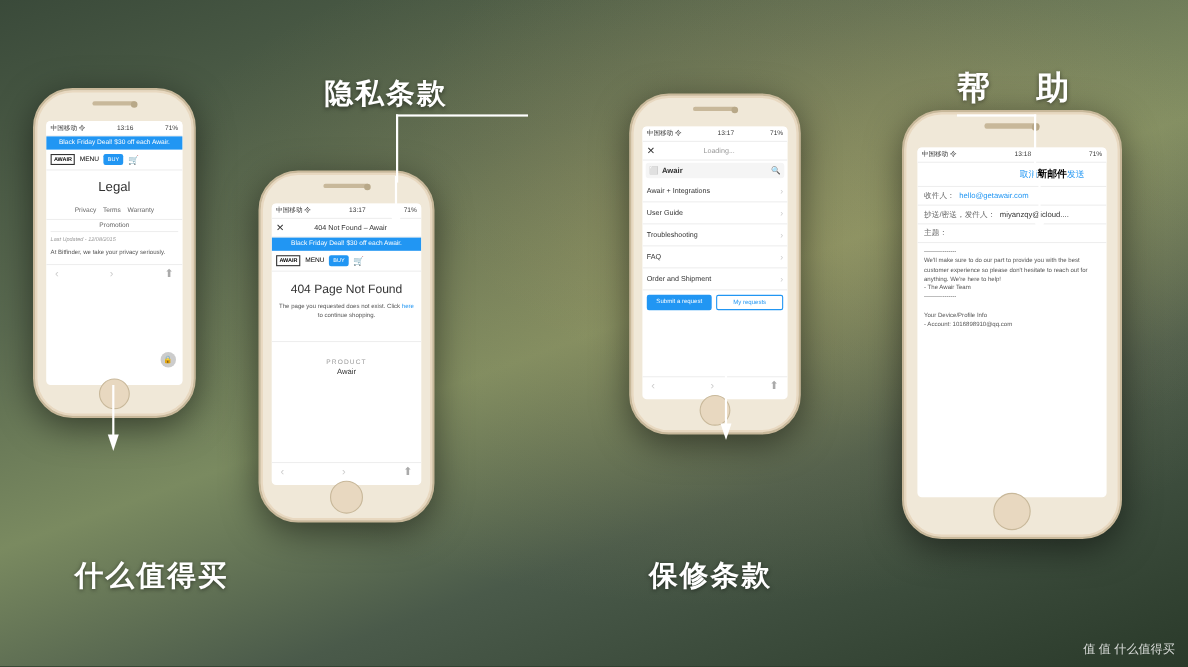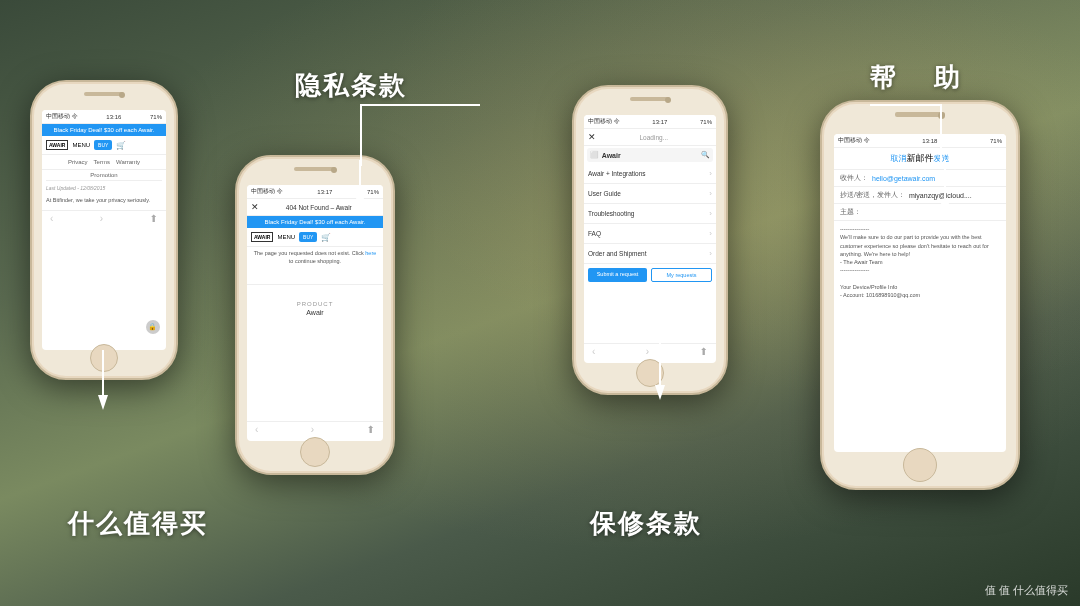--- a/index.html
+++ b/index.html
@@ -180,7 +180,7 @@
 <div class="label" style="top: 68px; left: 295px; font-size: 26px;">隐私条款</div>
 <div class="label" style="bottom: 65px; left: 68px; font-size: 26px;">什么值得买</div>
 <div class="label" style="bottom: 65px; left: 590px; font-size: 26px;">保修条款</div>
-<div class="label" style="top: 60px; left: 870px; font-size: 26px; letter-spacing: 6px;">帮　助</div>
+<div class="label" style="top: 60px; left: 870px; font-size: 30px; letter-spacing: 6px;">帮　助</div>
 
 <div class="annotation-line" style="left: 360px; top: 104px; width: 120px; height: 1.5px;"></div>
 <div class="annotation-line" style="left: 360px; top: 104px; width: 1.5px; height: 62px;"></div>

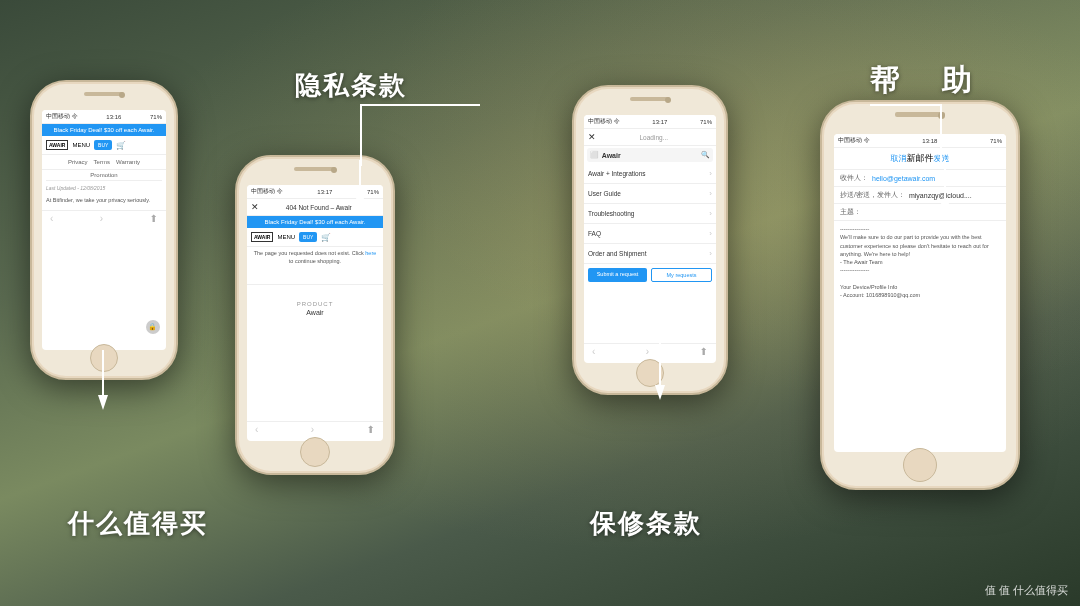--- a/index.html
+++ b/index.html
@@ -136,7 +136,7 @@
     .p3-btn-outline { flex: 1; border: 0.5px solid #2196F3; color: #2196F3; font-size: 5.5px; padding: 3px; text-align: center; border-radius: 2px; }
 
     
-    .p4-header { display: flex; justify-content: center; align-items: center; padding: 4px 8px; border-bottom: 0.5px solid #eee; }
+    .p4-header { display: flex; justify-content: flex-end; align-items: center; padding: 4px 20px; border-bottom: 0.5px solid #eee; }
     .p4-cancel { font-size: 8px; color: #2196F3; }
     .p4-title { font-size: 9px; font-weight: 400; }
     .p4-send { font-size: 8px; color: #2196F3; }

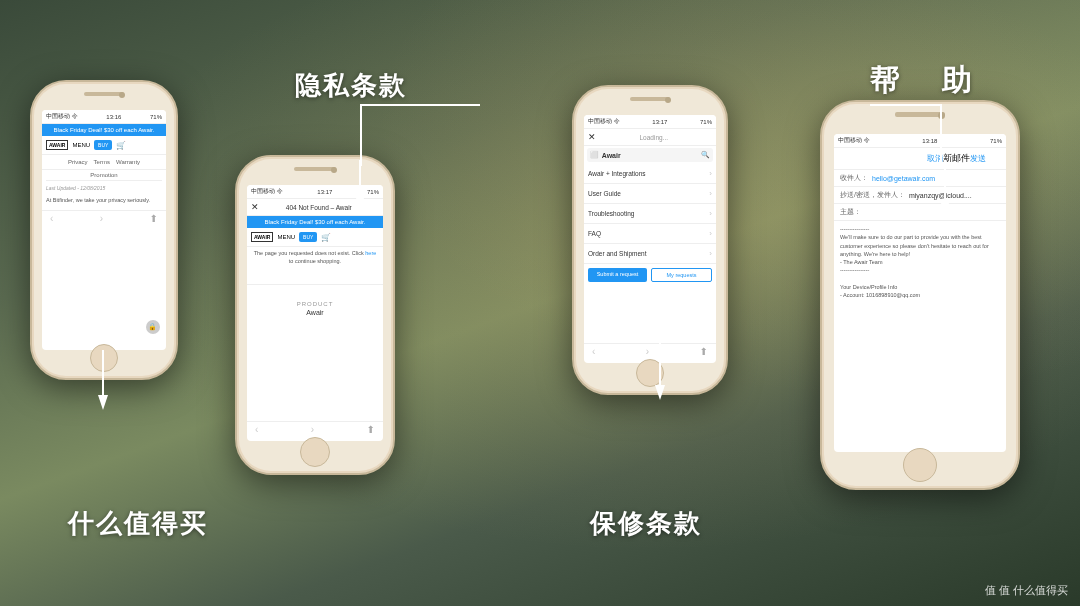--- a/index.html
+++ b/index.html
@@ -138,7 +138,7 @@
     
     .p4-header { display: flex; justify-content: flex-end; align-items: center; padding: 4px 20px; border-bottom: 0.5px solid #eee; }
     .p4-cancel { font-size: 8px; color: #2196F3; }
-    .p4-title { font-size: 9px; font-weight: 400; }
+    .p4-title { font-size: 9px; font-weight: 700; }
     .p4-send { font-size: 8px; color: #2196F3; }
     .p4-field { display: flex; align-items: center; padding: 3px 6px; border-bottom: 0.5px solid #eee; font-size: 7px; gap: 4px; }
     .p4-field-label { color: #666; white-space: nowrap; }

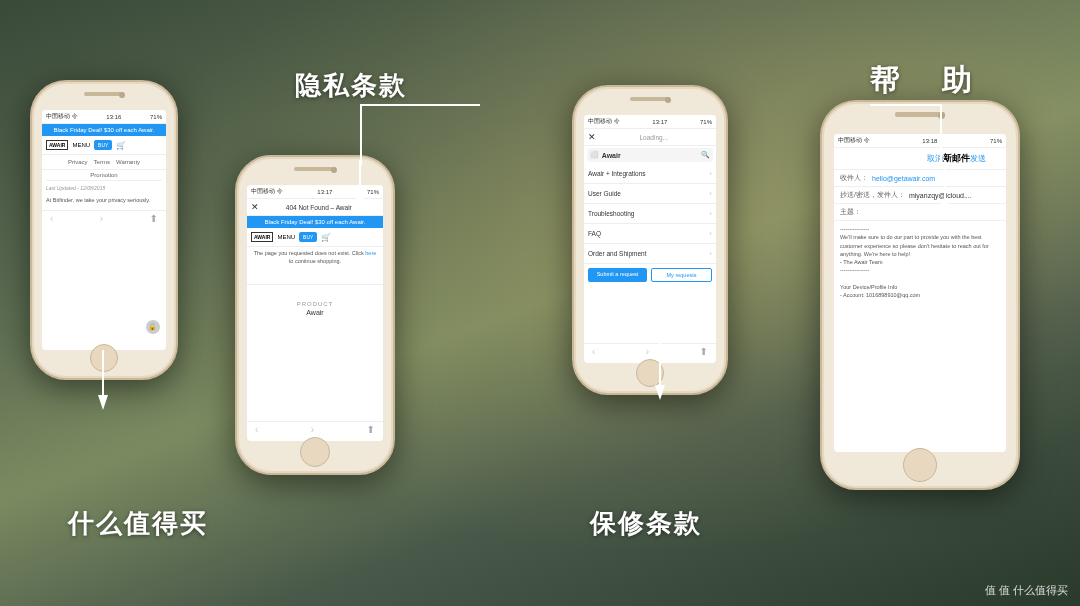--- a/index.html
+++ b/index.html
@@ -223,6 +223,7 @@
       <div class="p1-nav-buy">BUY</div>
       <span style="font-size:8px;">🛒</span>
     </div>
+    <div class="p1-title">Legal</div>
     <div class="p1-tabs">
       <span class="p1-tab">Privacy</span>
       <span class="p1-tab">Terms</span>

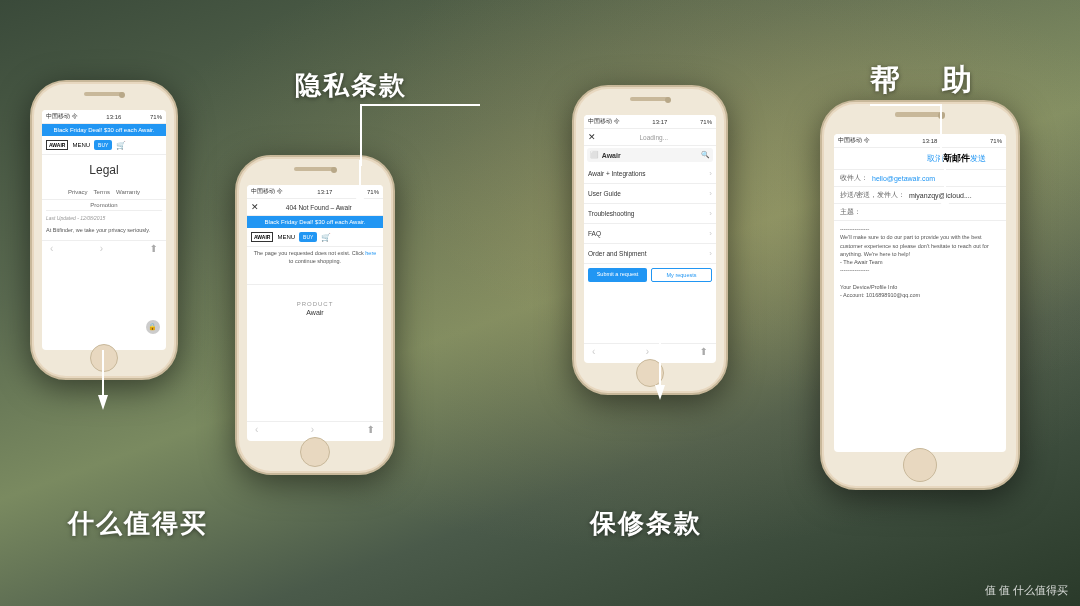--- a/index.html
+++ b/index.html
@@ -266,6 +266,7 @@
       <div class="p1-nav-buy">BUY</div>
       <span style="font-size:8px;">🛒</span>
     </div>
+    <div class="p2-404-title">404 Page Not Found</div>
     <div class="p2-404-body">
       <span>The page you requested does not exist. Click</span>
       <span class="p2-404-link">here</span>

